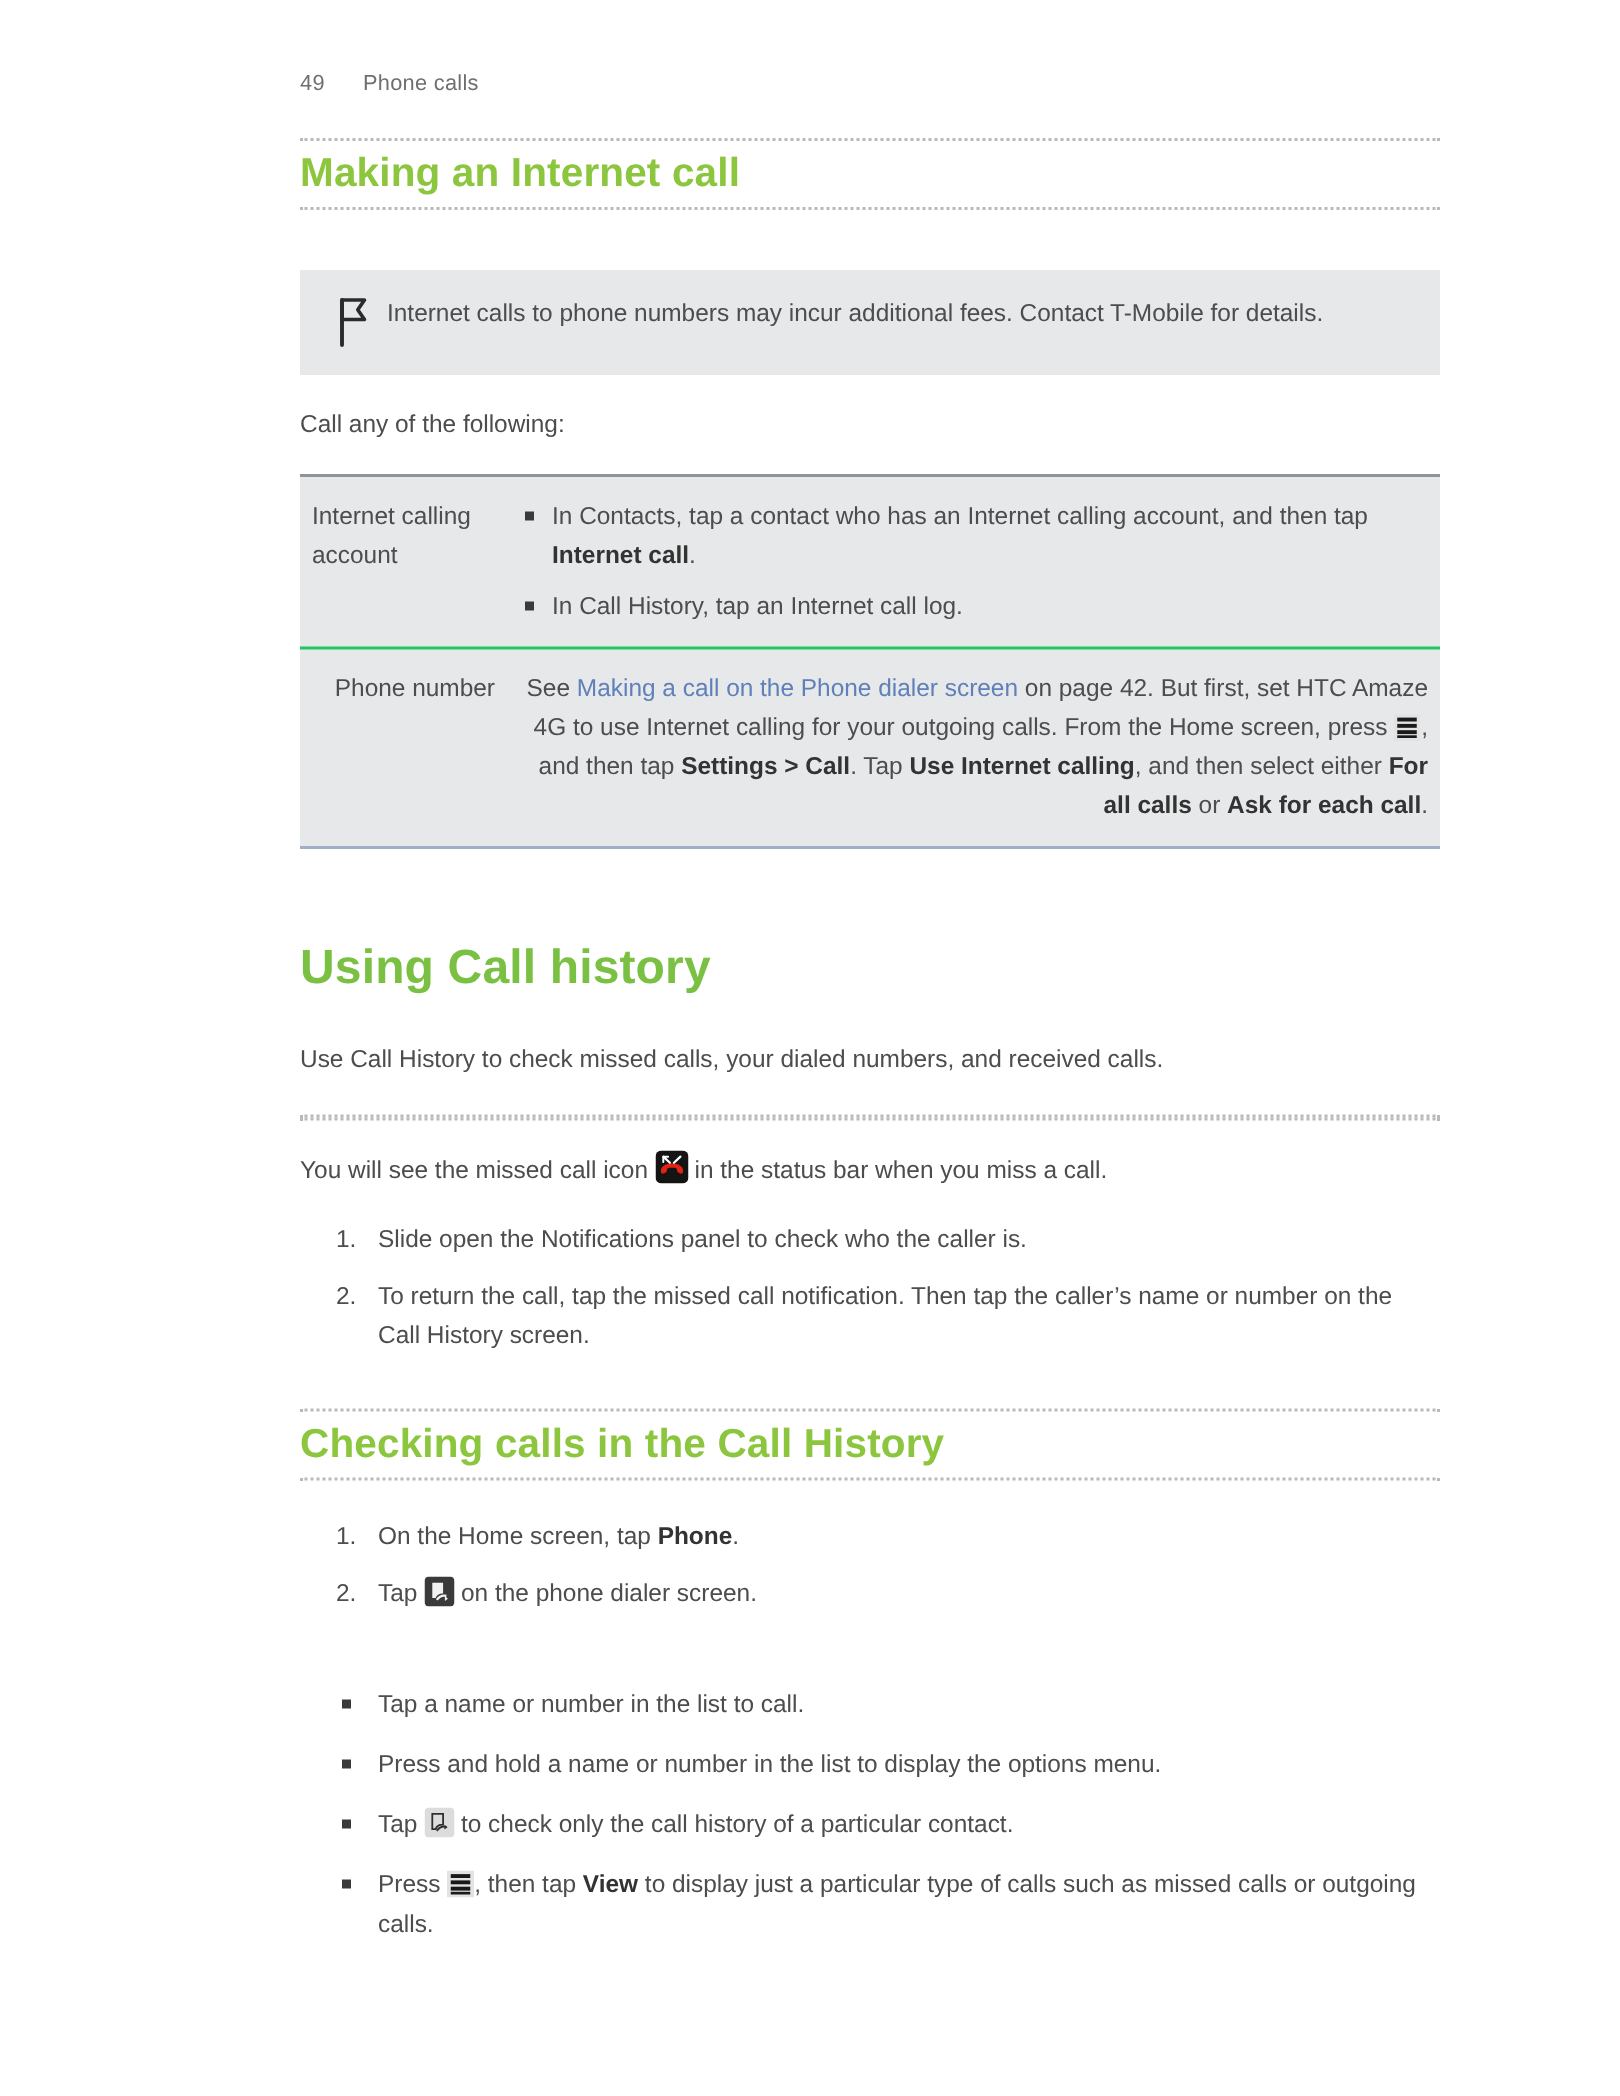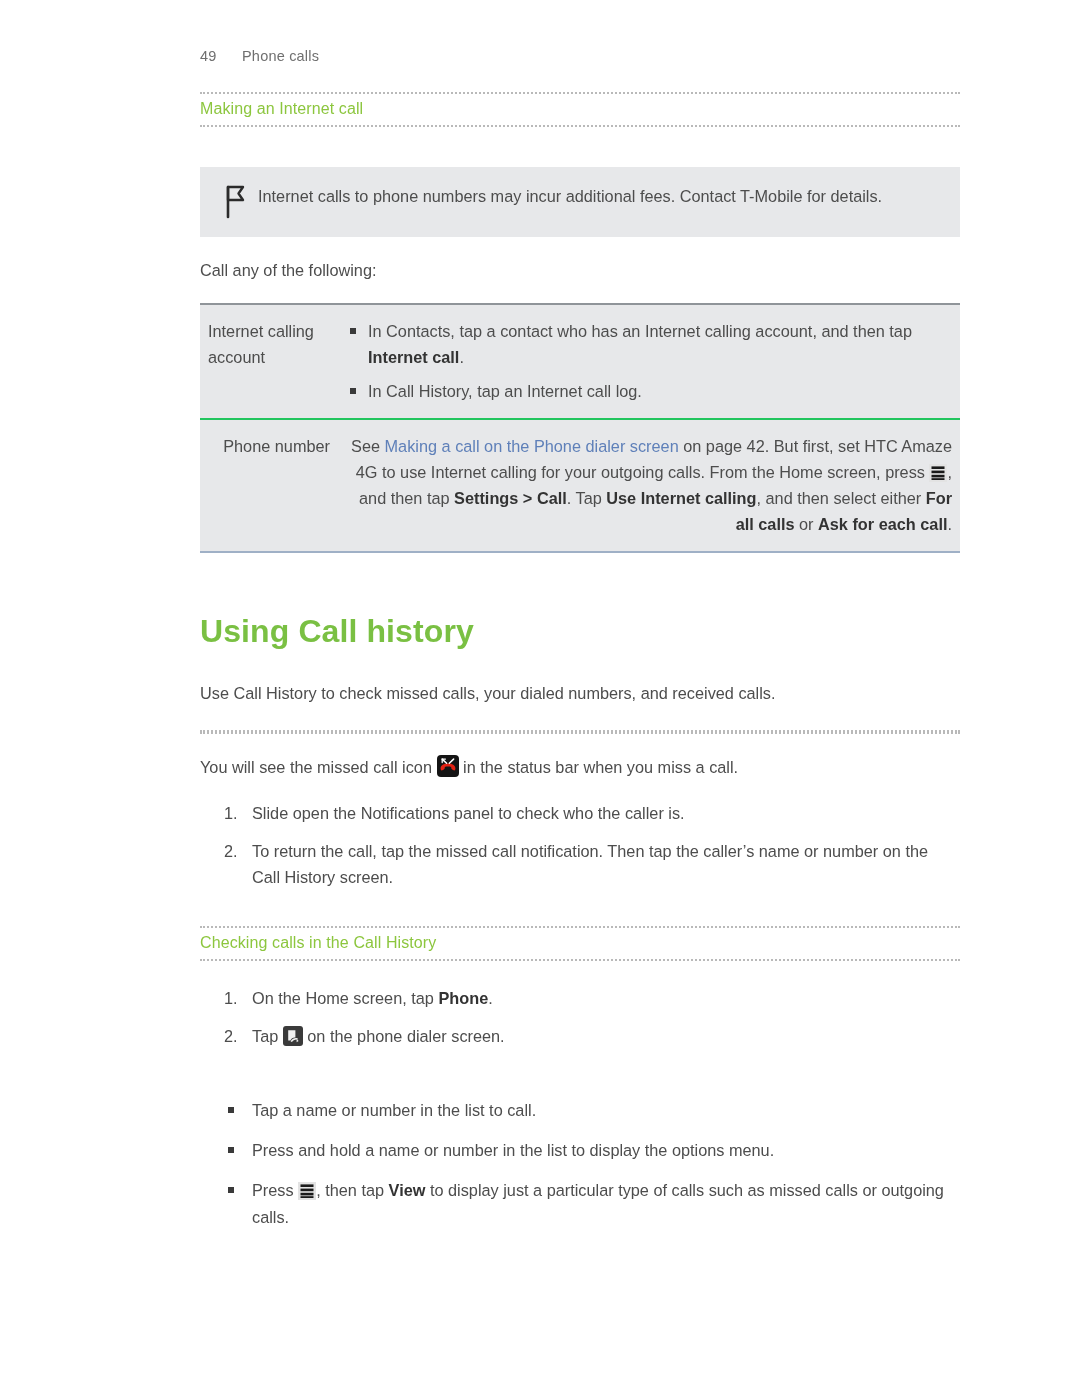--- a/index.html
+++ b/index.html
@@ -46,8 +46,8 @@
     margin: 0;
   }
   h2.h-green {
-    font-size: 16px;
-    font-weight: normal;
+    font-size: 27px;
+    font-weight: bold;
     color: #8cc63e;
     margin: 0;
     padding: 6px 0 7px 0;

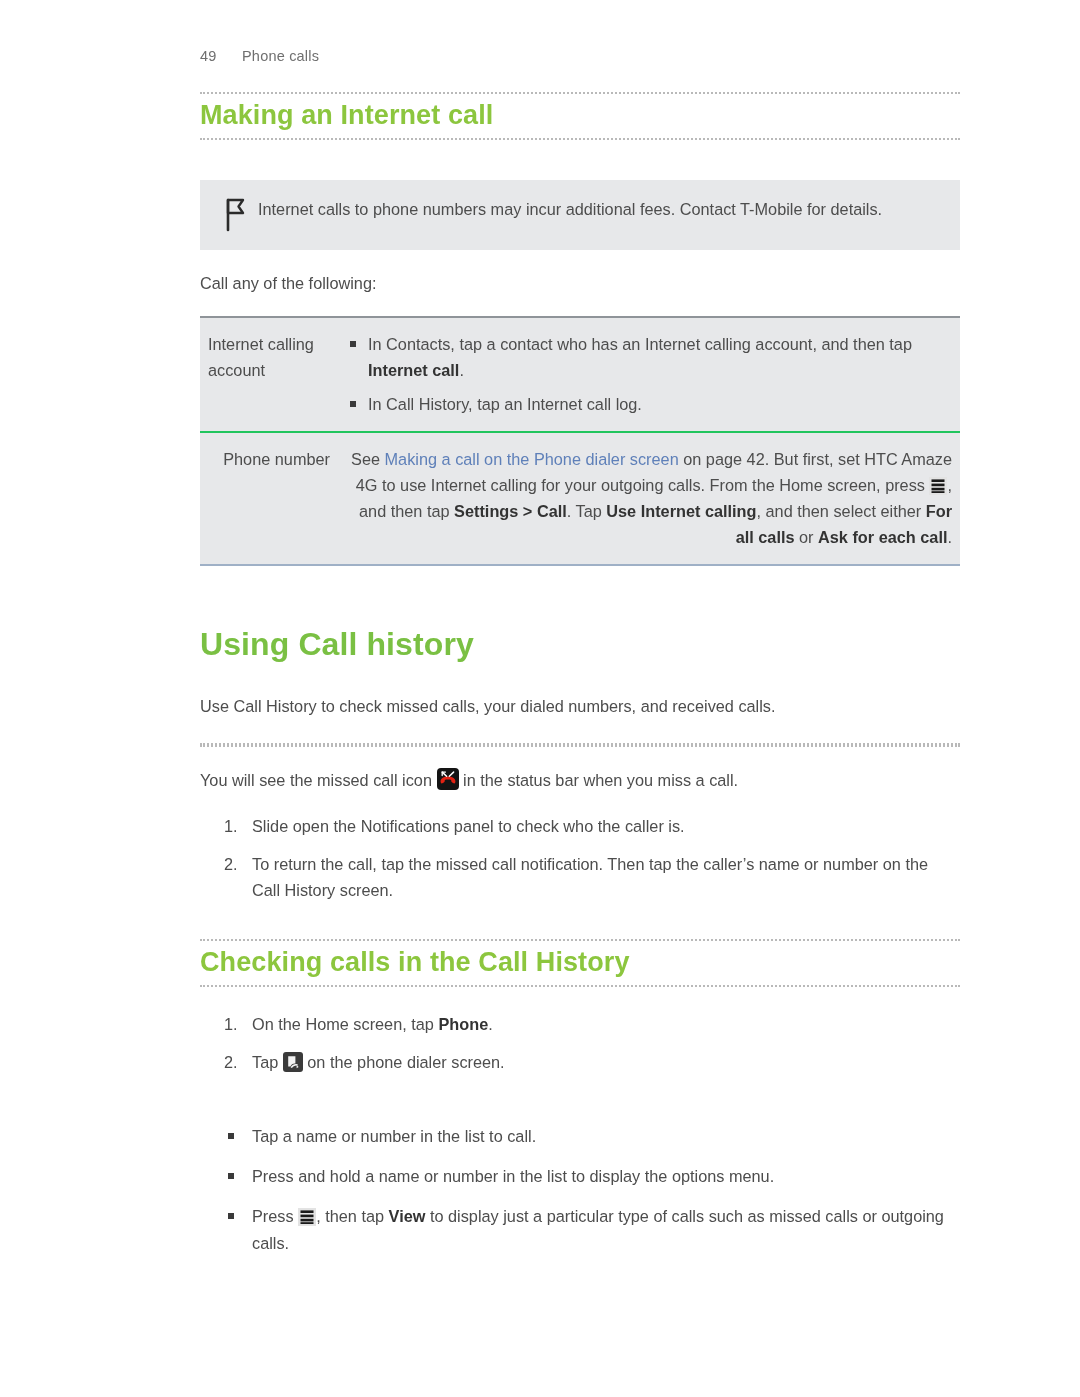--- a/index.html
+++ b/index.html
@@ -310,6 +310,12 @@
     <ul class="bullets">
       <li><span>Tap a name or number in the list to call.</span></li>
       <li><span>Press and hold a name or number in the list to display the options menu.</span></li>
+      <li><span>Tap </span><span class="iic"><svg width="20" height="20" viewBox="0 0 20 20">
+              <rect x="0" y="0" width="20" height="20" rx="3" ry="3" fill="#dcdcdc"></rect>
+              <path d="M5.2 4.2 L12.4 4.2 L12.4 11.4 Q8.6 11.2 7.4 14.4 L5.2 14.4 Z" fill="none" stroke="#2f2f2f" stroke-width="1.2"></path>
+              <path d="M8.2 15.6 Q10.6 12 14.6 12.9" stroke="#2f2f2f" stroke-width="1.3" fill="none"></path>
+              <path d="M13.4 11.6 L15.4 13.1 L13.2 14.6" fill="#2f2f2f"></path>
+            </svg></span><span> to check only the call history of a particular contact.</span></li>
       <li><span>Press </span><span class="iic"><svg width="18" height="18" viewBox="0 0 18 18">
               <rect x="0" y="0" width="18" height="18" fill="#e3e3e3"></rect>
               <rect x="2.5" y="2.4" width="13" height="2.6" fill="#1a1a1a"></rect>

